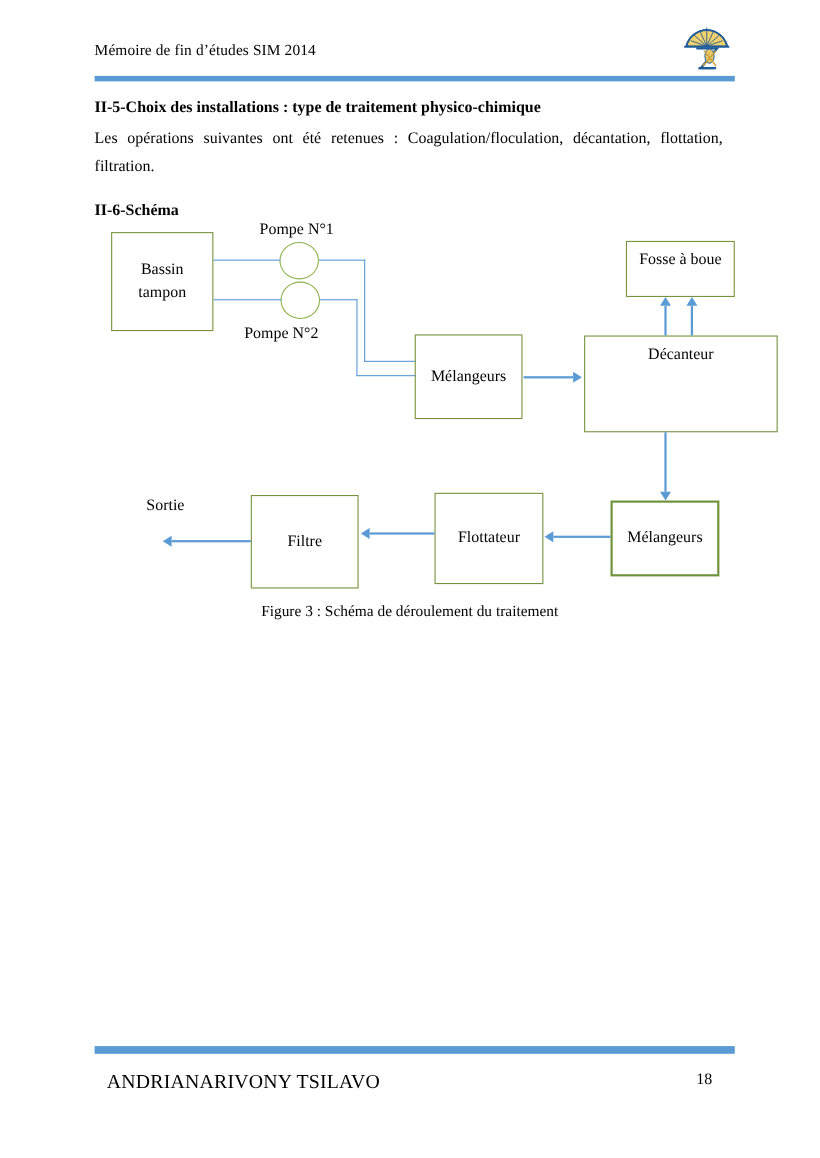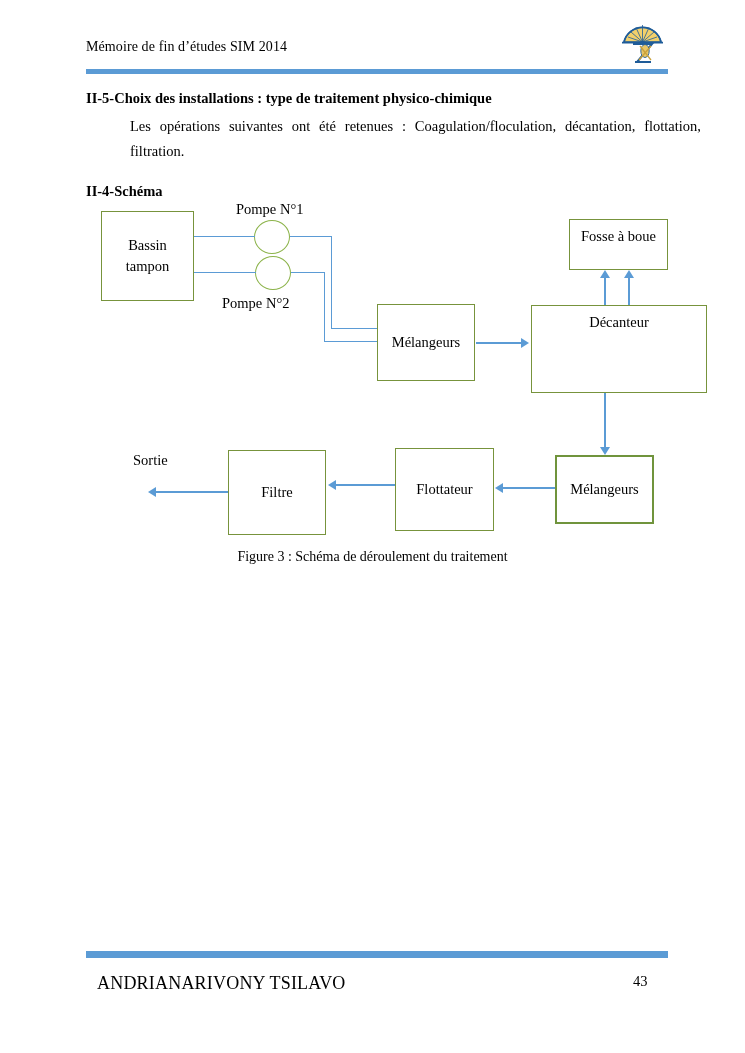--- a/index.html
+++ b/index.html
@@ -36,7 +36,7 @@
   .para{
     position:absolute;left:86px;top:114px;width:571px;
     font-size:14.5px;line-height:25px;
-    text-align:justify;text-justify:inter-word;margin-left:44px;
+    text-align:justify;text-justify:inter-word;
   }
 
   

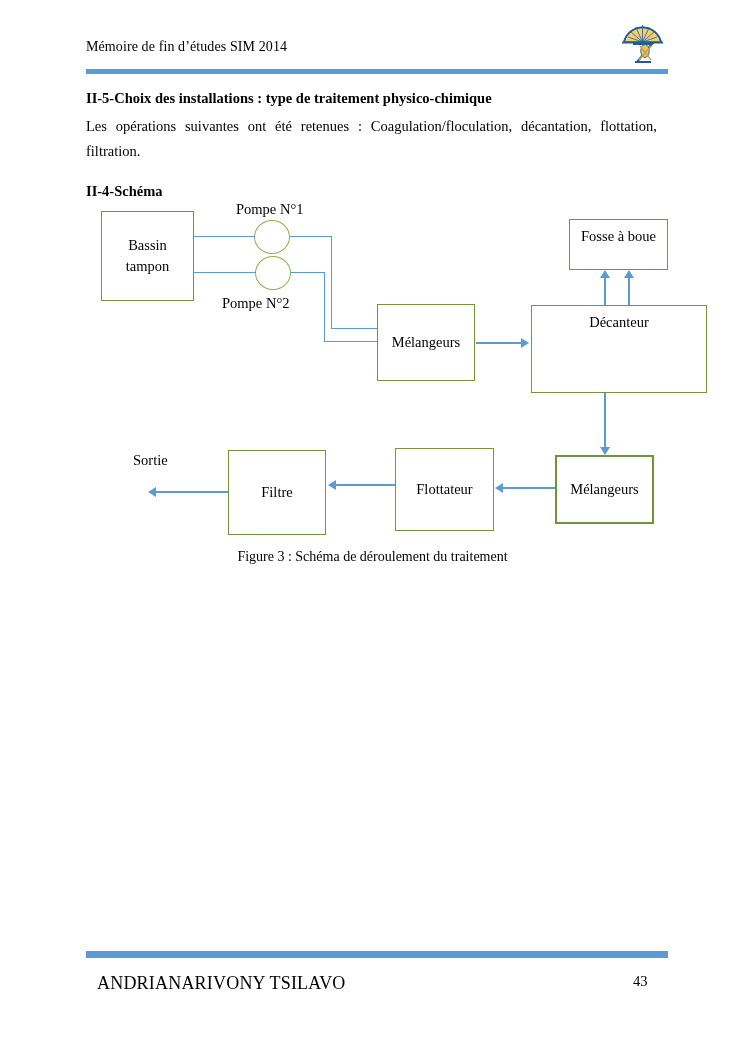--- a/index.html
+++ b/index.html
@@ -129,7 +129,7 @@
 
   <div class="h-sub" id="heading-1">II-5-Choix des installations : type de traitement physico-chimique</div>
   <div class="para">Les opérations suivantes ont été retenues : Coagulation/floculation, décantation, flottation, filtration.</div>
-  <div class="h-sub" id="heading-2">II-4-Schéma</div>
+  <div class="h-sub" id="heading-2">II-6-Schéma</div>
 
   <div class="diagram">
 

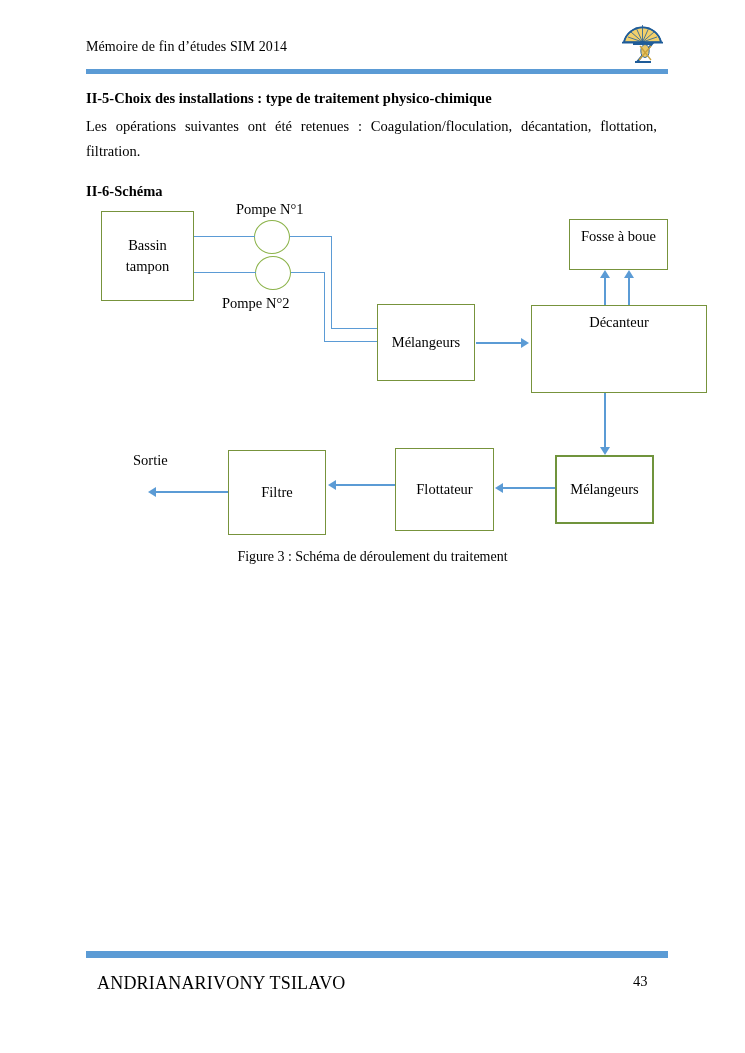--- a/index.html
+++ b/index.html
@@ -208,7 +208,7 @@
 
   <div class="ftr-rule"></div>
   <div class="ftr-left">ANDRIANARIVONY TSILAVO</div>
-  <div class="ftr-right">43</div>
+  <div class="ftr-right">18</div>
 
 </div>
 

